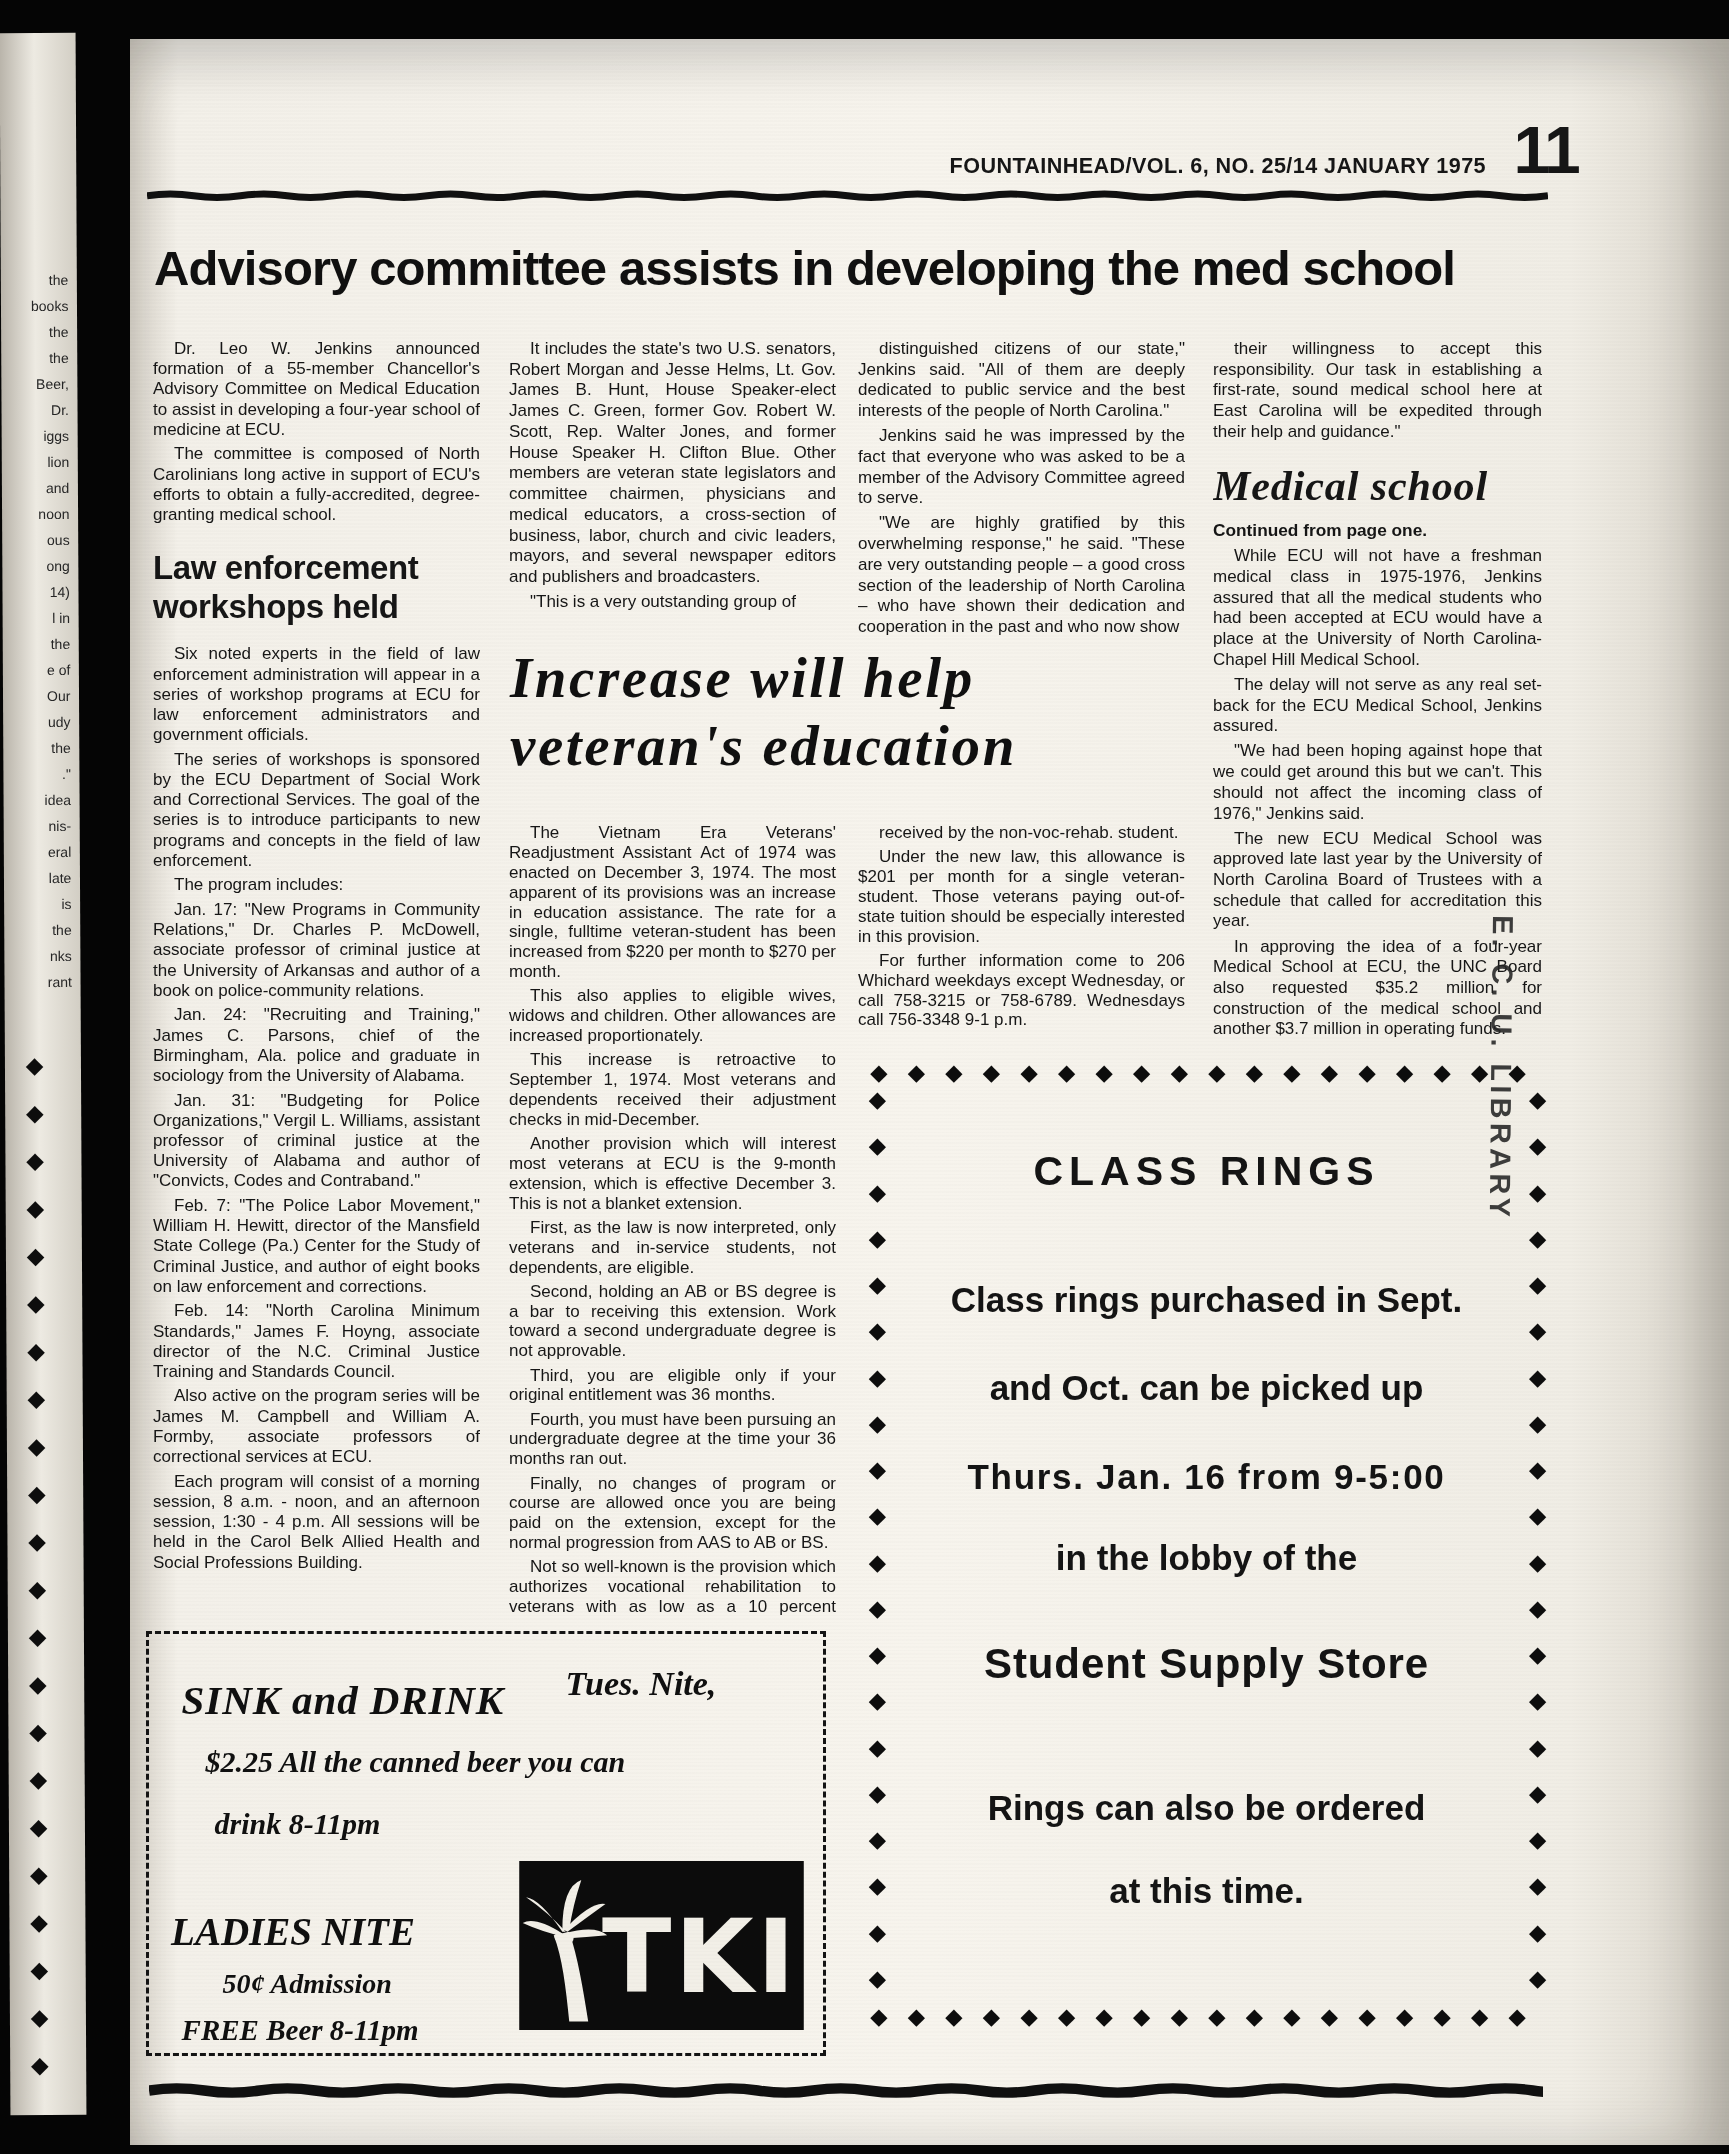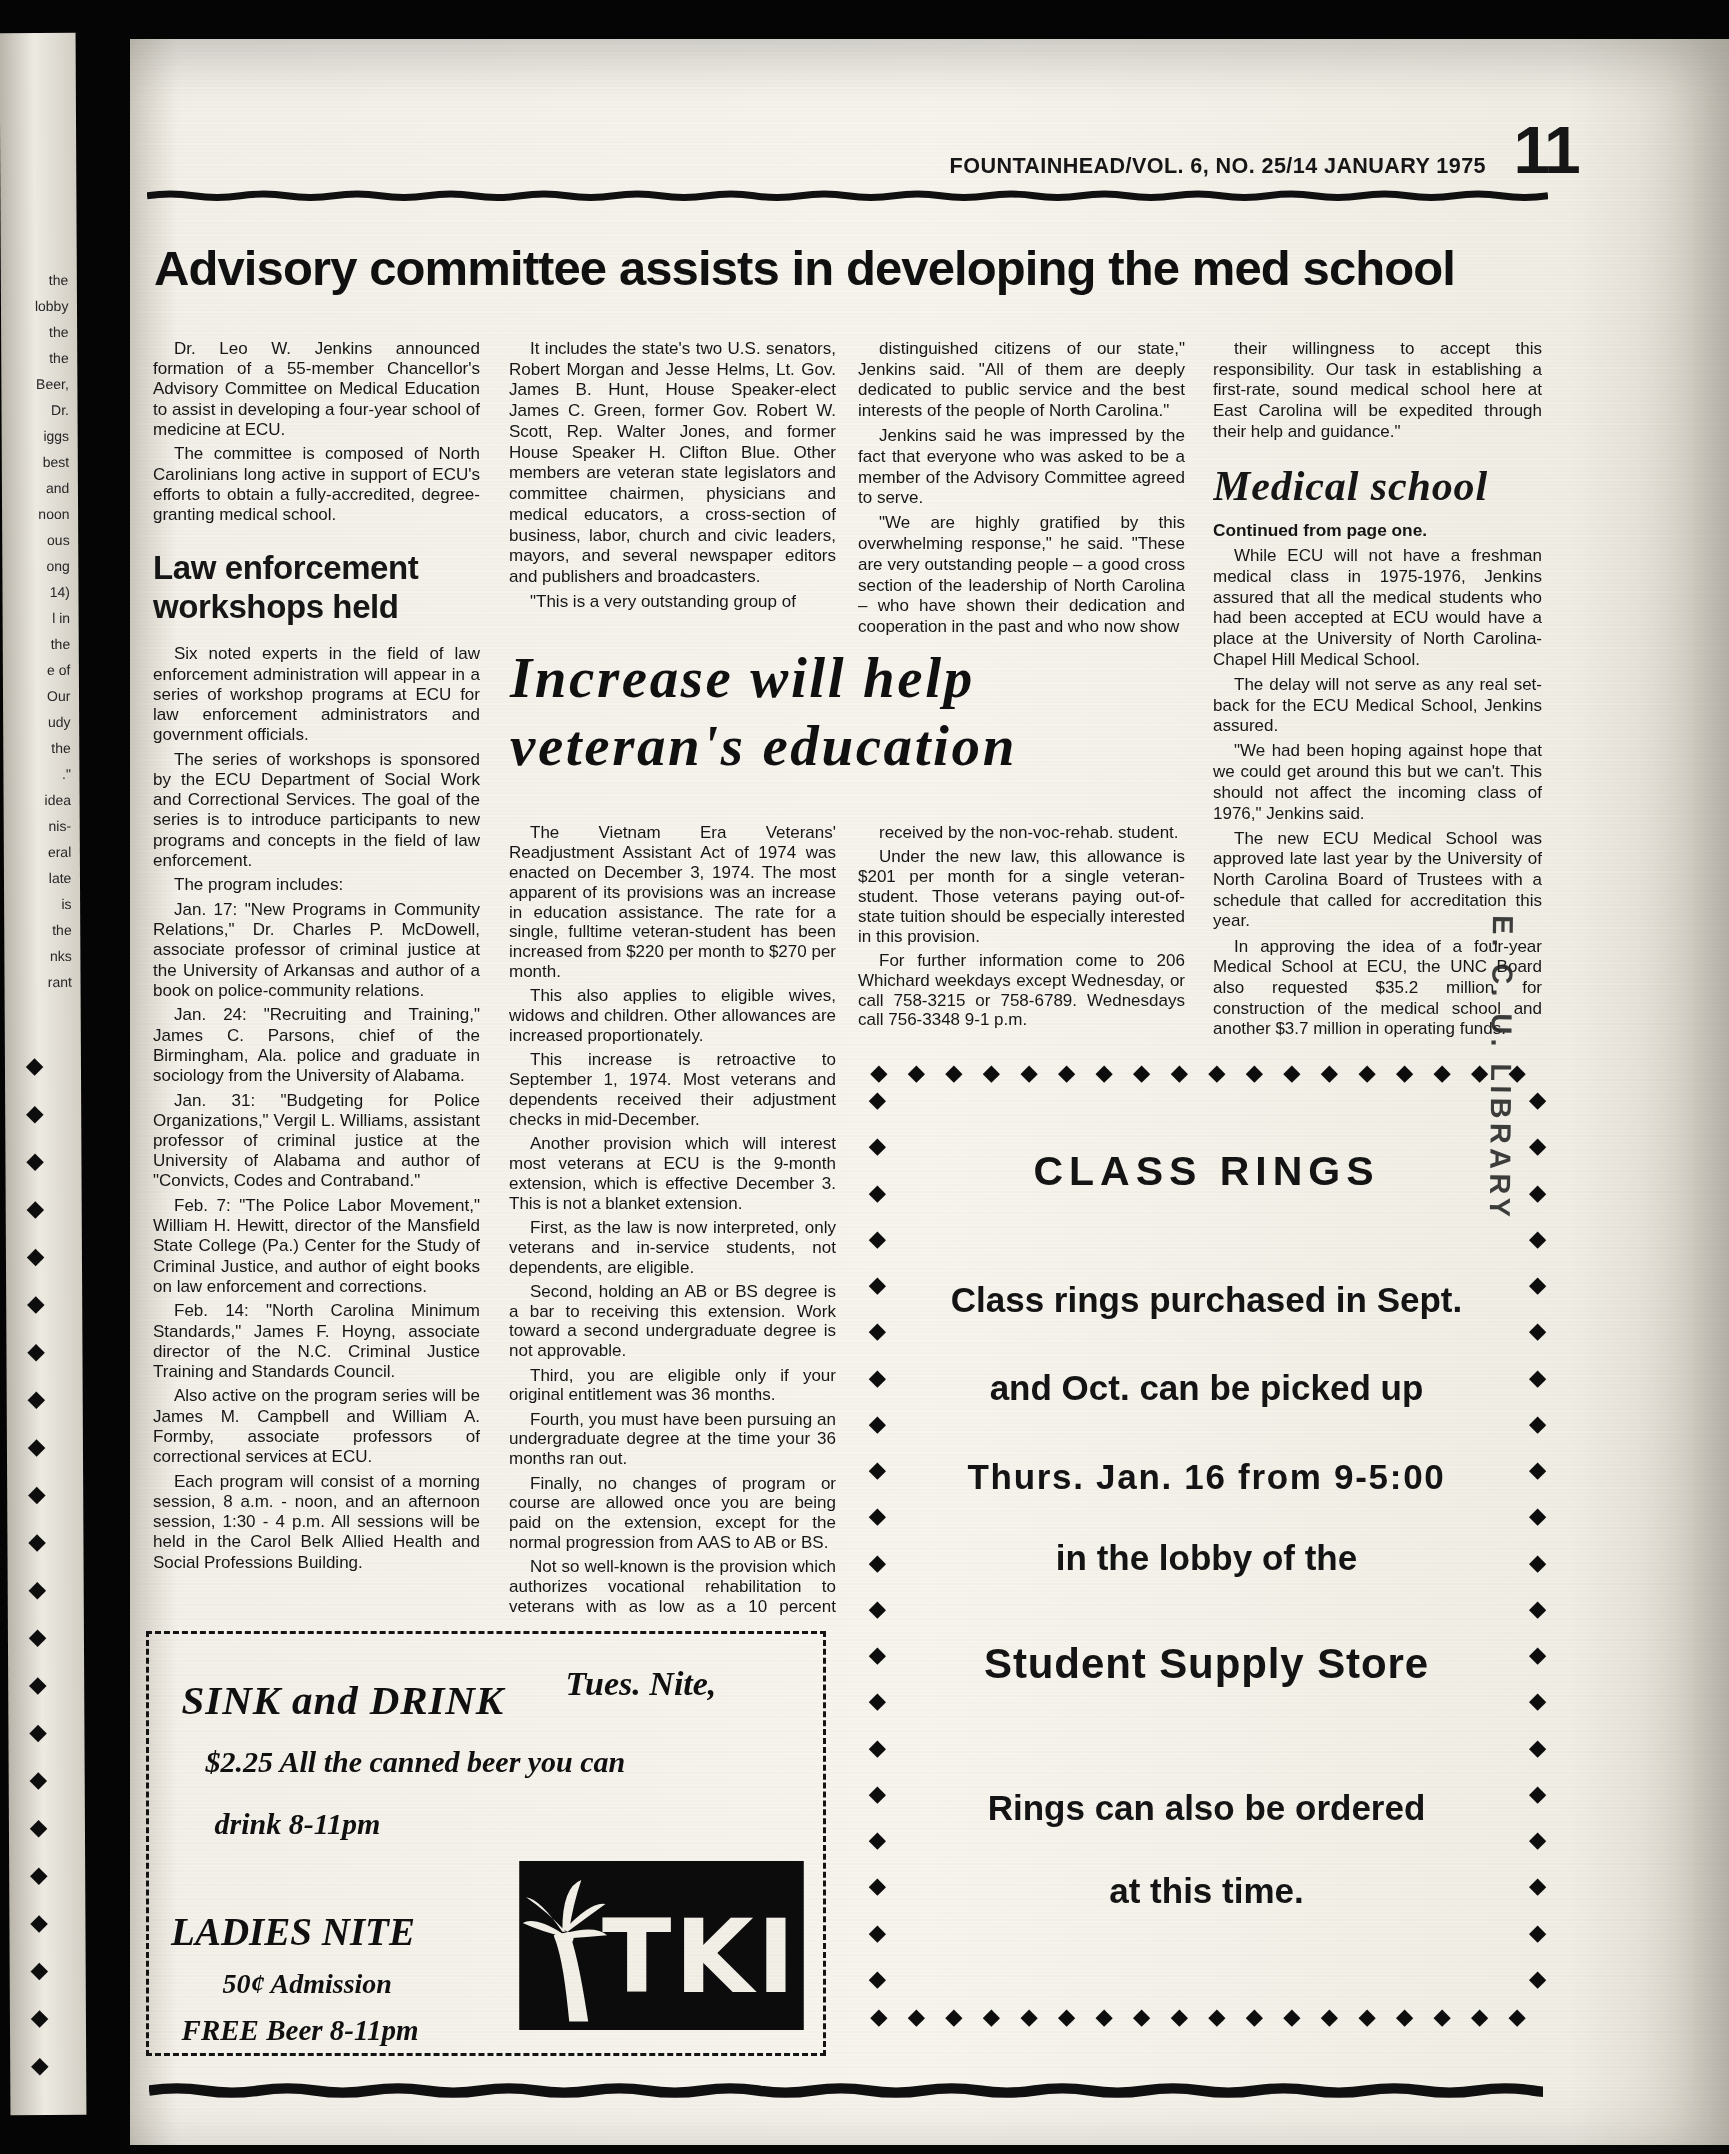--- a/index.html
+++ b/index.html
@@ -89,7 +89,7 @@
   <div class="edge-page">
     <div class="edge-frags">
         <p>the</p>
-        <p>lobby</p>
+        <p>books</p>
         <p>the</p>
         <p>the</p>
         <p>Beer,</p>

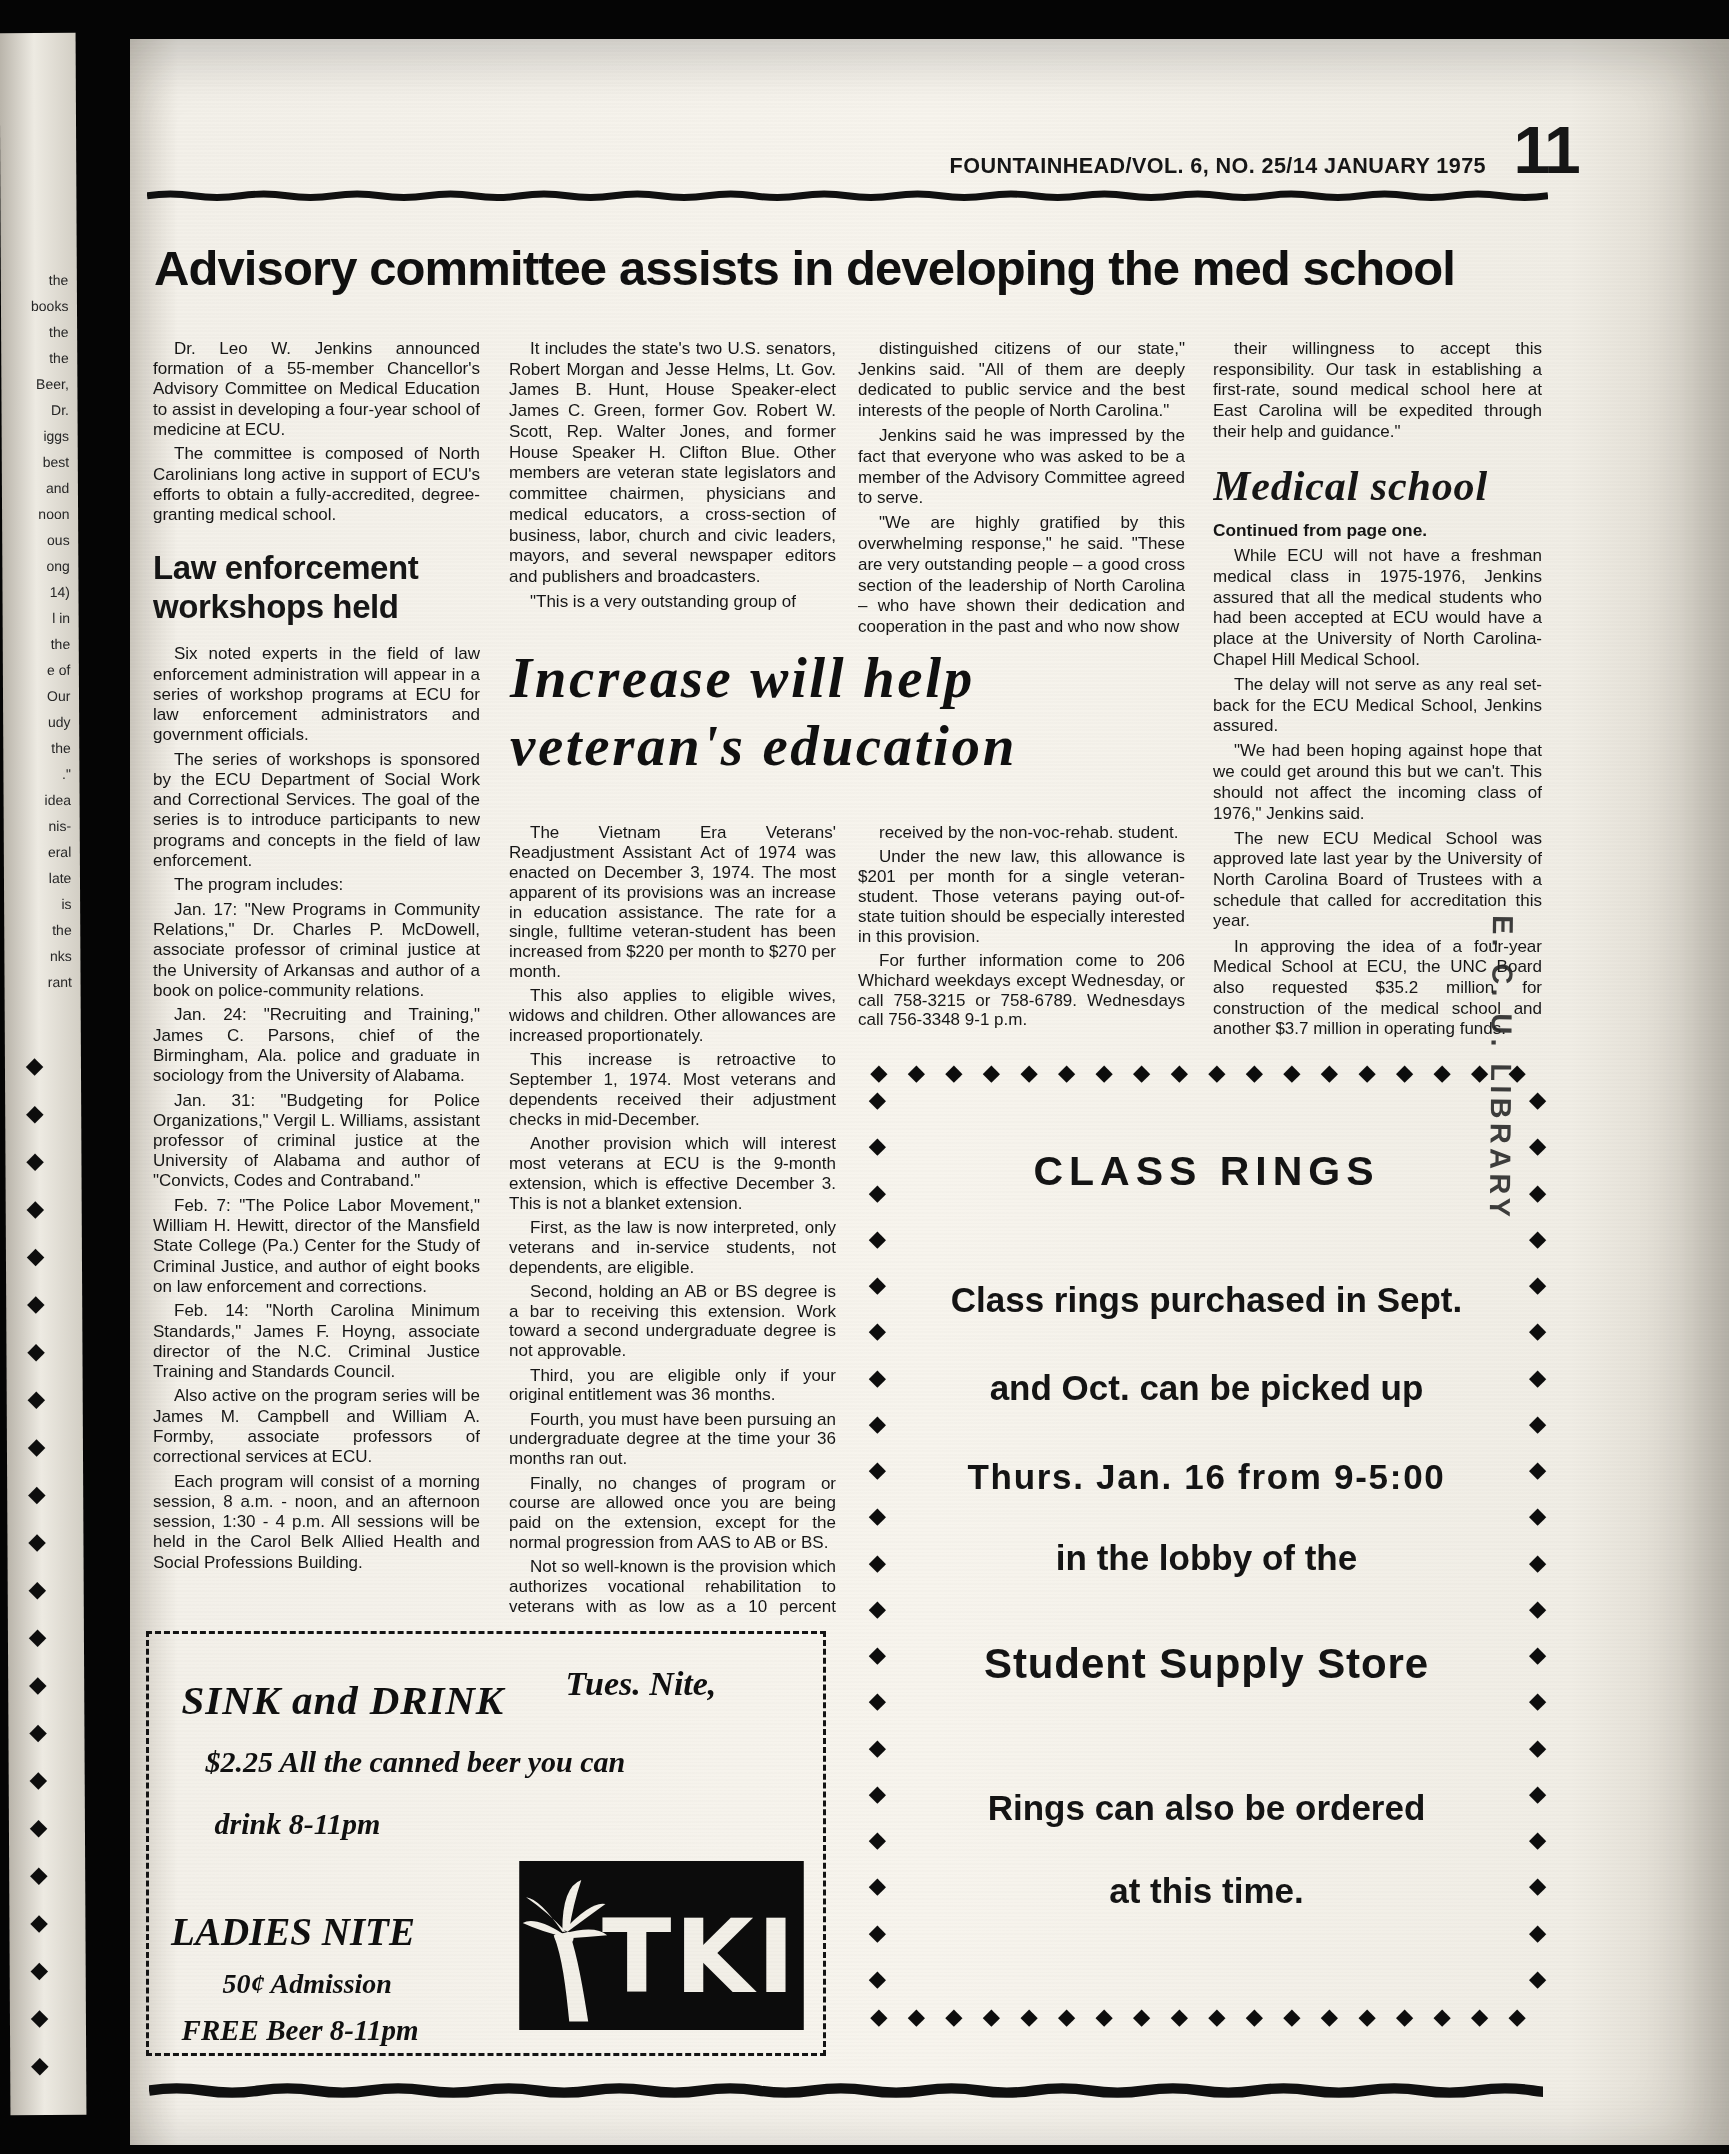--- a/index.html
+++ b/index.html
@@ -95,7 +95,7 @@
         <p>Beer,</p>
         <p>Dr.</p>
         <p>iggs</p>
-        <p>best</p>
+        <p>lion</p>
         <p>and</p>
         <p>noon</p>
         <p>ous</p>

